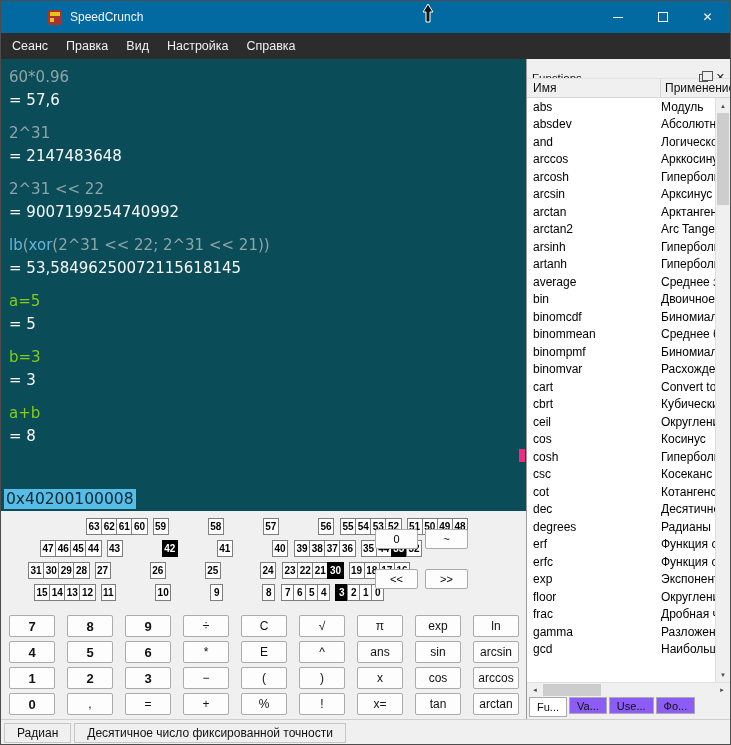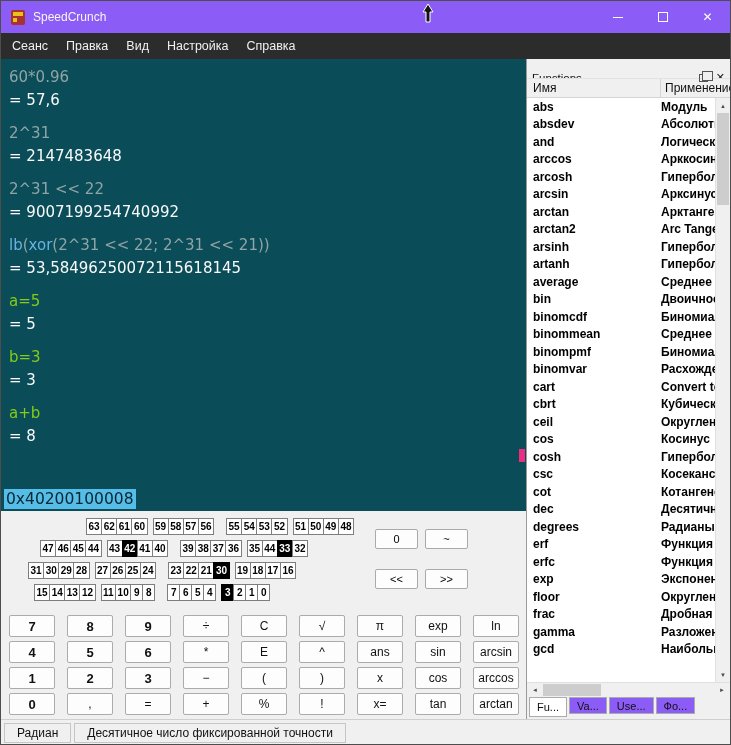--- a/index.html
+++ b/index.html
@@ -8,7 +8,7 @@
   .window { position:relative; width:731px; height:745px; background:#f0f0f0; border:1px solid #4d4d4d; overflow:hidden; }
 
   
-  .titlebar { height:32px; background:#8b5cf6; display:flex; align-items:center; color:#fff; position:relative; }
+  .titlebar { height:32px; background:#0369a1; display:flex; align-items:center; color:#fff; position:relative;padding-left:37px; }
   .app-icon { width:14px; height:15px; margin:0 8px 0 10px; background:#a83232; border-radius:2px; position:relative; }
   .app-icon::before { content:""; position:absolute; left:2px; top:2px; width:10px; height:4px; background:#e8c21a; }
   .app-icon::after { content:""; position:absolute; left:2px; top:8px; width:4px; height:4px; background:#e8c21a; }

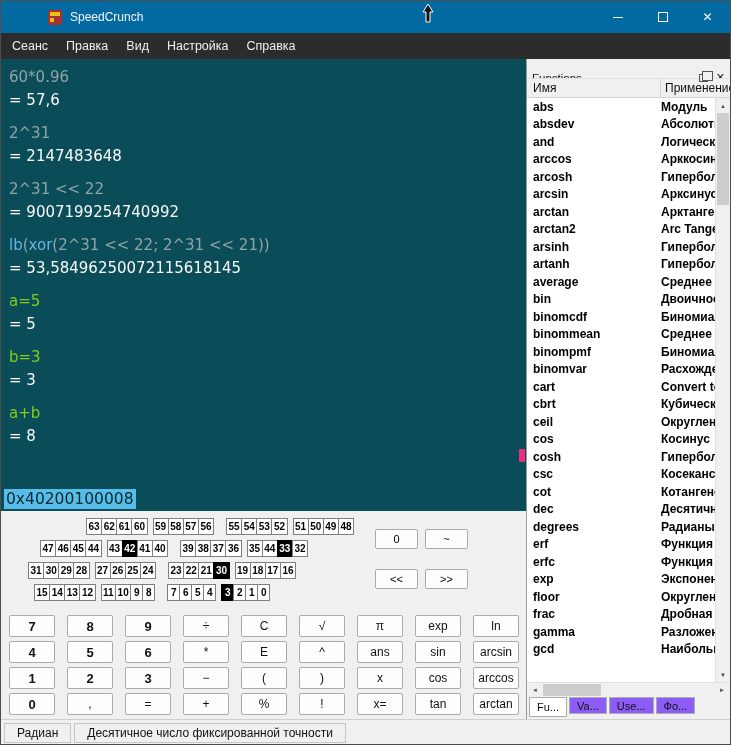--- a/index.html
+++ b/index.html
@@ -75,7 +75,7 @@
   .col-desc { flex:1; padding-left:4px; overflow:hidden; white-space:nowrap; }
   .rp-table { flex:1; display:flex; background:#fff; overflow:hidden; }
   .rp-rows { flex:1; overflow:hidden; }
-  .frow { display:flex; height:17.5px; align-items:center; font-size:12px; color:#000;font-weight:bold; }
+  .frow { display:flex; height:17.5px; align-items:center; font-size:12px; color:#000; }
   .fname { width:134px; padding-left:6px; overflow:hidden; white-space:nowrap; }
   .fdesc { flex:1; overflow:hidden; white-space:nowrap; }
   .vscroll { width:15px; background:#f0f0f0; display:flex; flex-direction:column; border-left:1px solid #e0e0e0; }

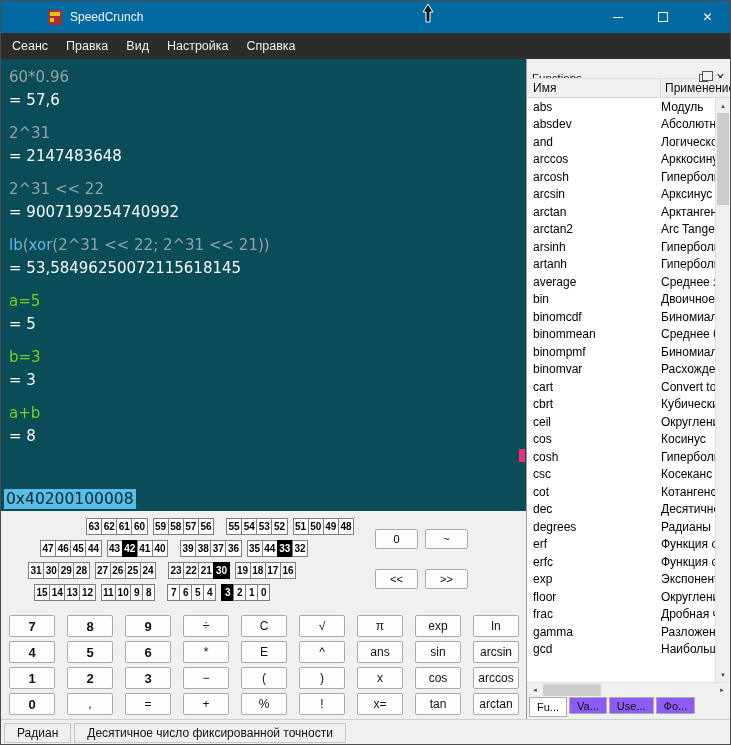--- a/index.html
+++ b/index.html
@@ -47,7 +47,7 @@
   .bitrow2 { margin-left:28px; margin-top:1px; }
   .bitrow3 { margin-left:34px; }
   .bitgroup { display:flex; margin-right:6px; }
-  .bitgroup.midgap { margin-right:13px; }
+  .bitgroup.midgap { margin-right:7px;gap:40px; }
   .bit { min-width:13px; padding:0 1.5px; height:17px; line-height:15px; text-align:center; font-size:10px; background:#fff; border:1px solid #7e7e7e; margin-left:-1px; color:#000; }
   .bit.set { background:#000; color:#fff; border-color:#000; }
   .bitops { position:absolute; left:374px; top:18px; display:grid; grid-template-columns:43px 43px; grid-auto-rows:20px; column-gap:7px; row-gap:20px; }

